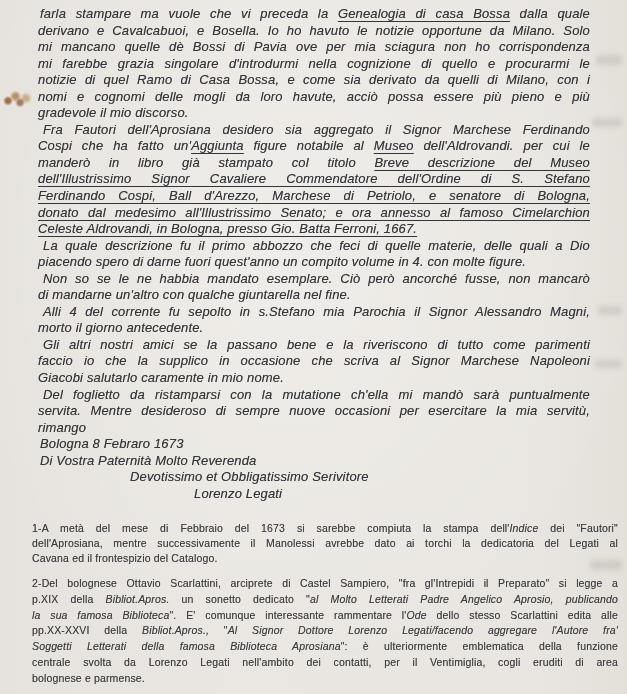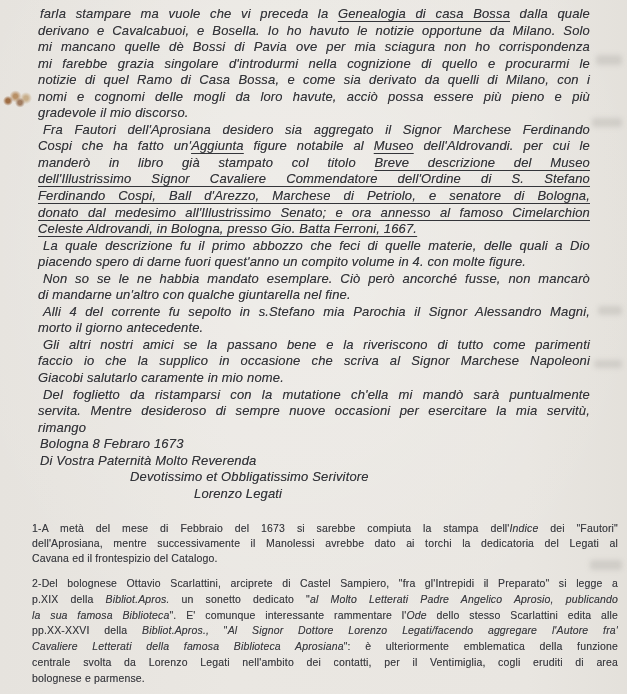--- a/index.html
+++ b/index.html
@@ -109,7 +109,7 @@
       <div class="line just"><span>p.XIX della </span><span class="i">Bibliot.Apros.</span><span> un sonetto dedicato "</span><span class="i">al Molto Letterati Padre Angelico Aprosio, publicando</span></div>
       <div class="line just"><span class="i">la sua famosa Biblioteca</span><span>". E' comunque interessante rammentare l'</span><span class="i">Ode</span><span> dello stesso Scarlattini edita alle</span></div>
       <div class="line just"><span>pp.XX-XXVI della </span><span class="i">Bibliot.Apros.,</span><span> "</span><span class="i">Al Signor Dottore Lorenzo Legati/facendo aggregare l'Autore fra'</span></div>
-      <div class="line just"><span class="i">Cavaliere Letterati della famosa Biblioteca Aprosiana</span><span>": è ulteriormente emblematica della funzione</span></div>
+      <div class="line just"><span class="i">Soggetti Letterati della famosa Biblioteca Aprosiana</span><span>": è ulteriormente emblematica della funzione</span></div>
       <div class="line just"><span>centrale svolta da Lorenzo Legati nell'ambito dei contatti, per il Ventimiglia, cogli eruditi di area</span></div>
       <div class="line"><span>bolognese e parmense.</span></div>
     </div>

